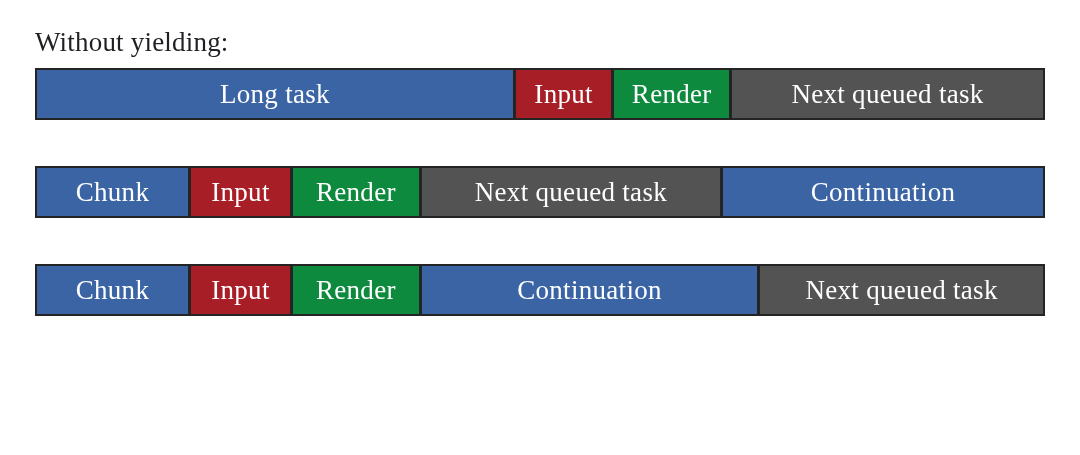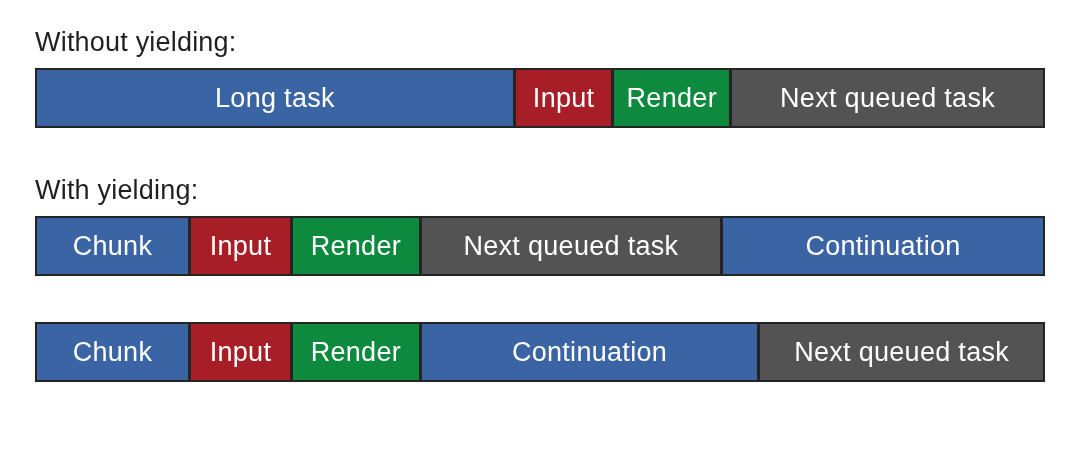--- a/index.html
+++ b/index.html
@@ -14,7 +14,7 @@
     box-sizing: border-box;
     padding: 26px 35px 0 35px;
     background: #ffffff;
-    font-family: Liberation Sans, sans-serif;
+    font-family: Liberation Serif, serif;
     overflow: hidden;
   }
   .row-section {

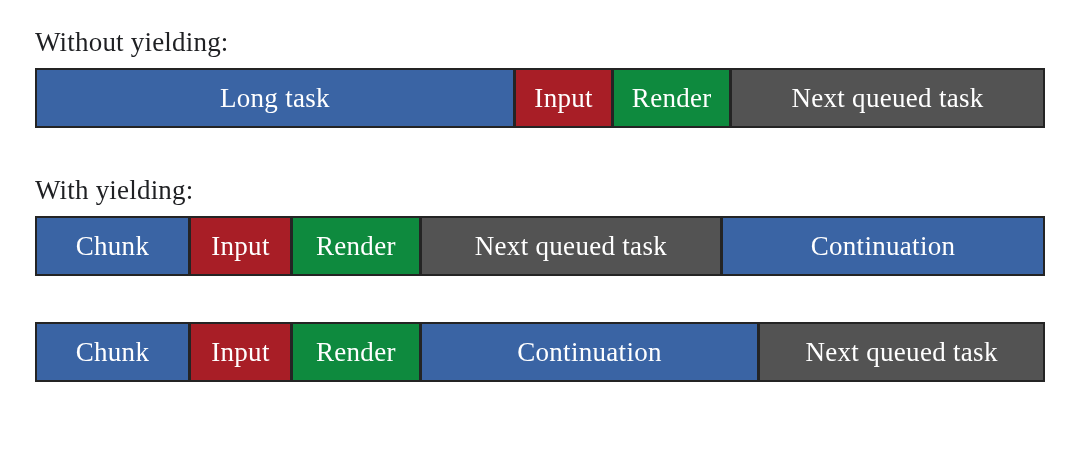--- a/index.html
+++ b/index.html
@@ -31,7 +31,7 @@
   .bar {
     display: flex;
     width: 100%;
-    height: 60px;
+    height: 52px;
     box-sizing: border-box;
     border: 2px solid var(--border-color, #242424);
     background: var(--border-color, #242424);

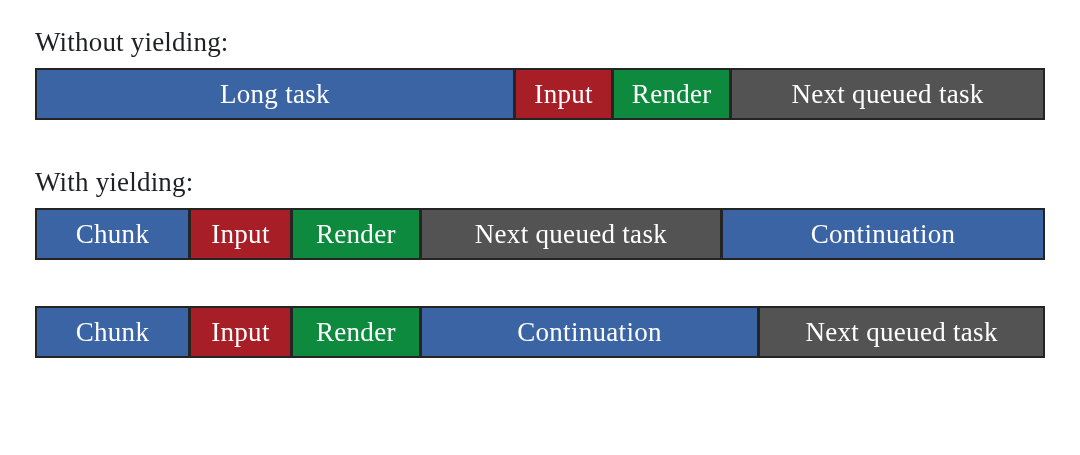--- a/index.html
+++ b/index.html
@@ -68,7 +68,6 @@
   </section>
 
   <section class="row-section">
-    <h2 class="row-title">With yielding:</h2>
     <div class="bar">
         <div class="seg" style="width: 15%; background: rgb(58, 100, 164); color: rgb(255, 255, 255);">Chunk</div>
         <div class="seg" style="width: 10.15%; background: rgb(168, 30, 38); color: rgb(255, 255, 255);">Input</div>

